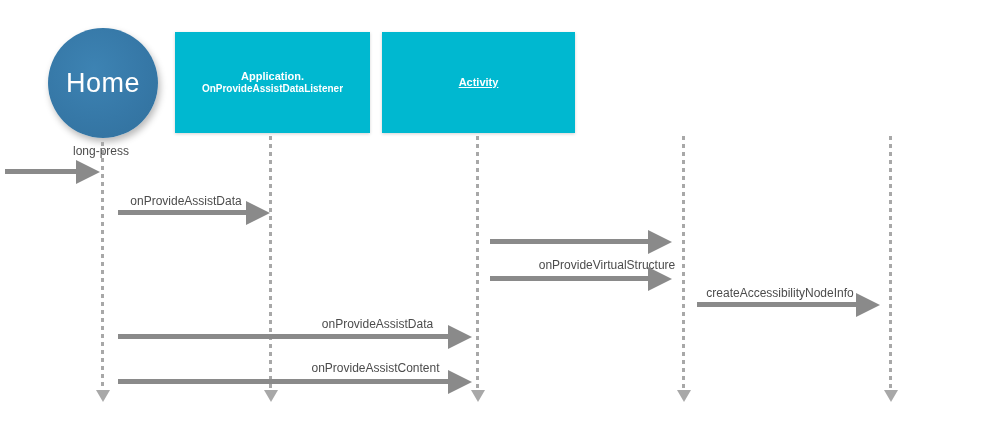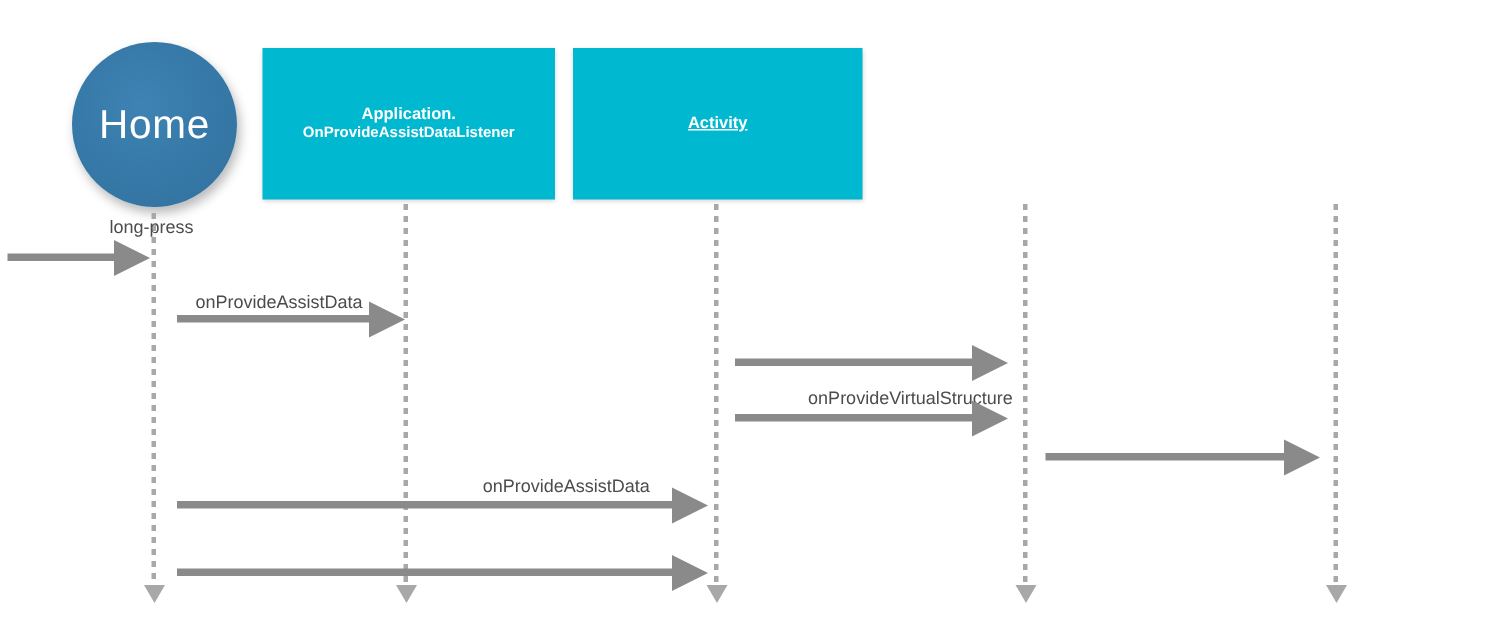--- a/index.html
+++ b/index.html
@@ -109,6 +109,7 @@
   <div class="msg-shaft" style="left:490px;top:276px;width:160px;"></div>
   <div class="msg-head" style="left:648px;top:267px;"></div>
 
+  <div class="msg-label" style="left:690px;width:180px;top:286px;">createAccessibilityNodeInfo</div>
   <div class="msg-shaft" style="left:697px;top:302px;width:161px;"></div>
   <div class="msg-head" style="left:856px;top:293px;"></div>
 

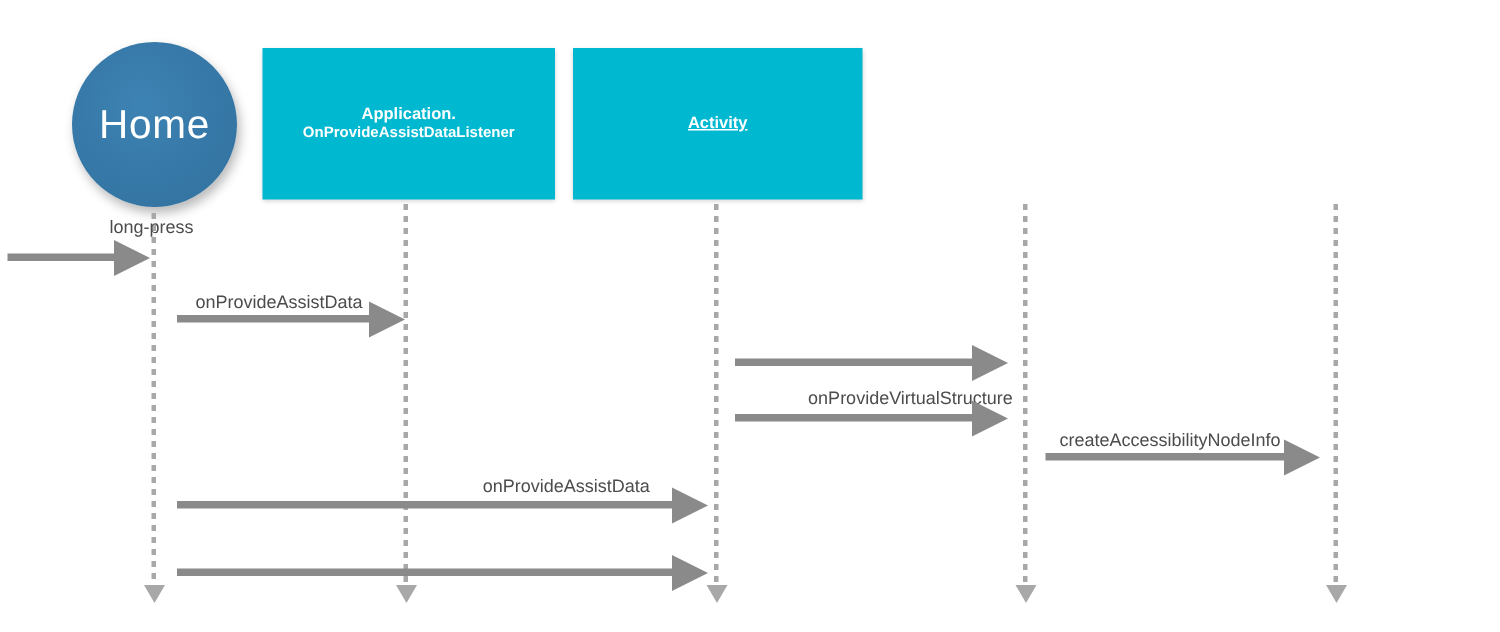--- a/index.html
+++ b/index.html
@@ -117,6 +117,7 @@
   <div class="msg-shaft" style="left:118px;top:334px;width:332px;"></div>
   <div class="msg-head" style="left:448px;top:325px;"></div>
 
+  <div class="msg-label" style="left:298px;width:155px;top:361px;">onProvideAssistContent</div>
   <div class="msg-shaft" style="left:118px;top:379px;width:332px;"></div>
   <div class="msg-head" style="left:448px;top:370px;"></div>
 

